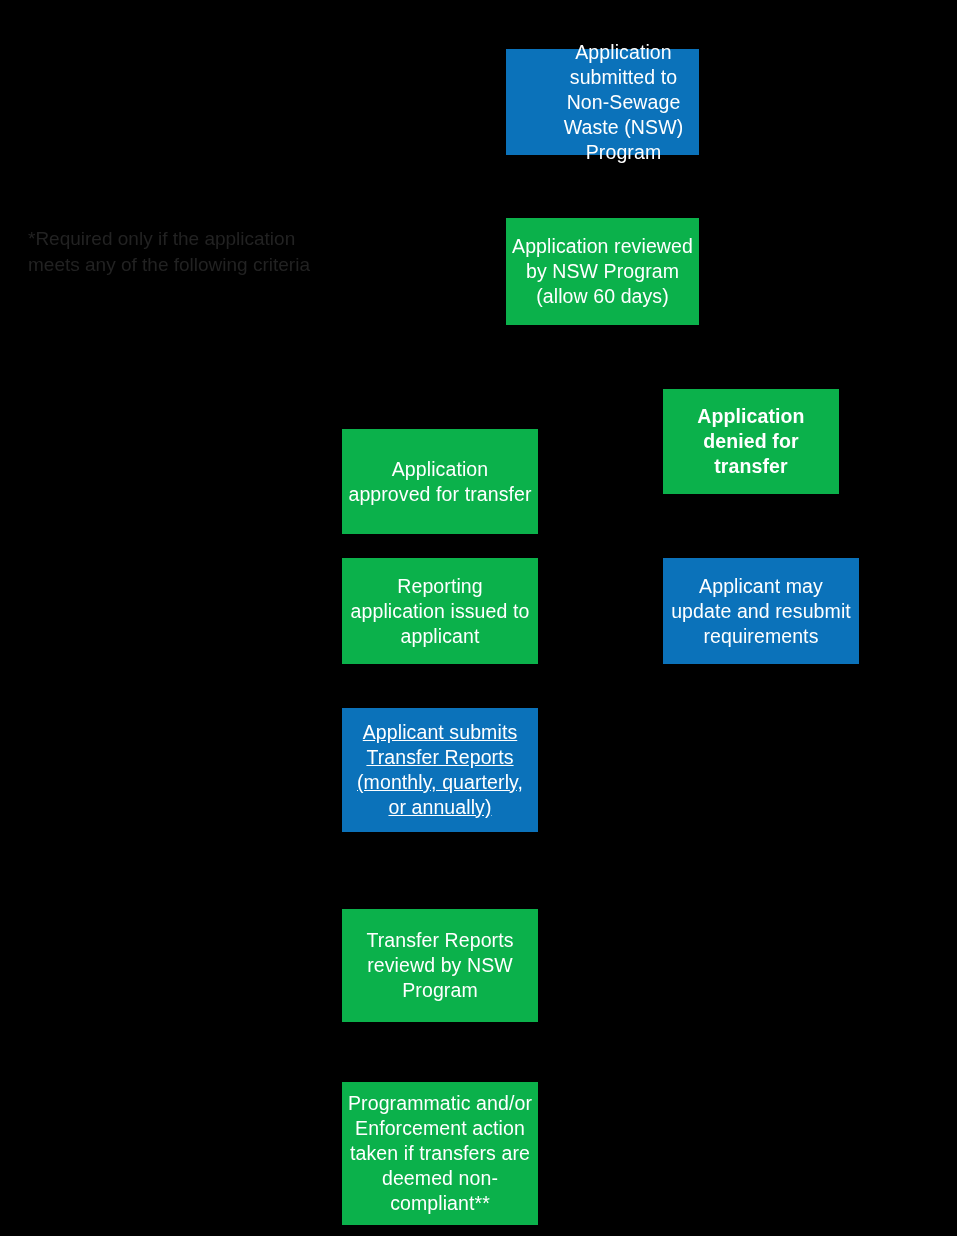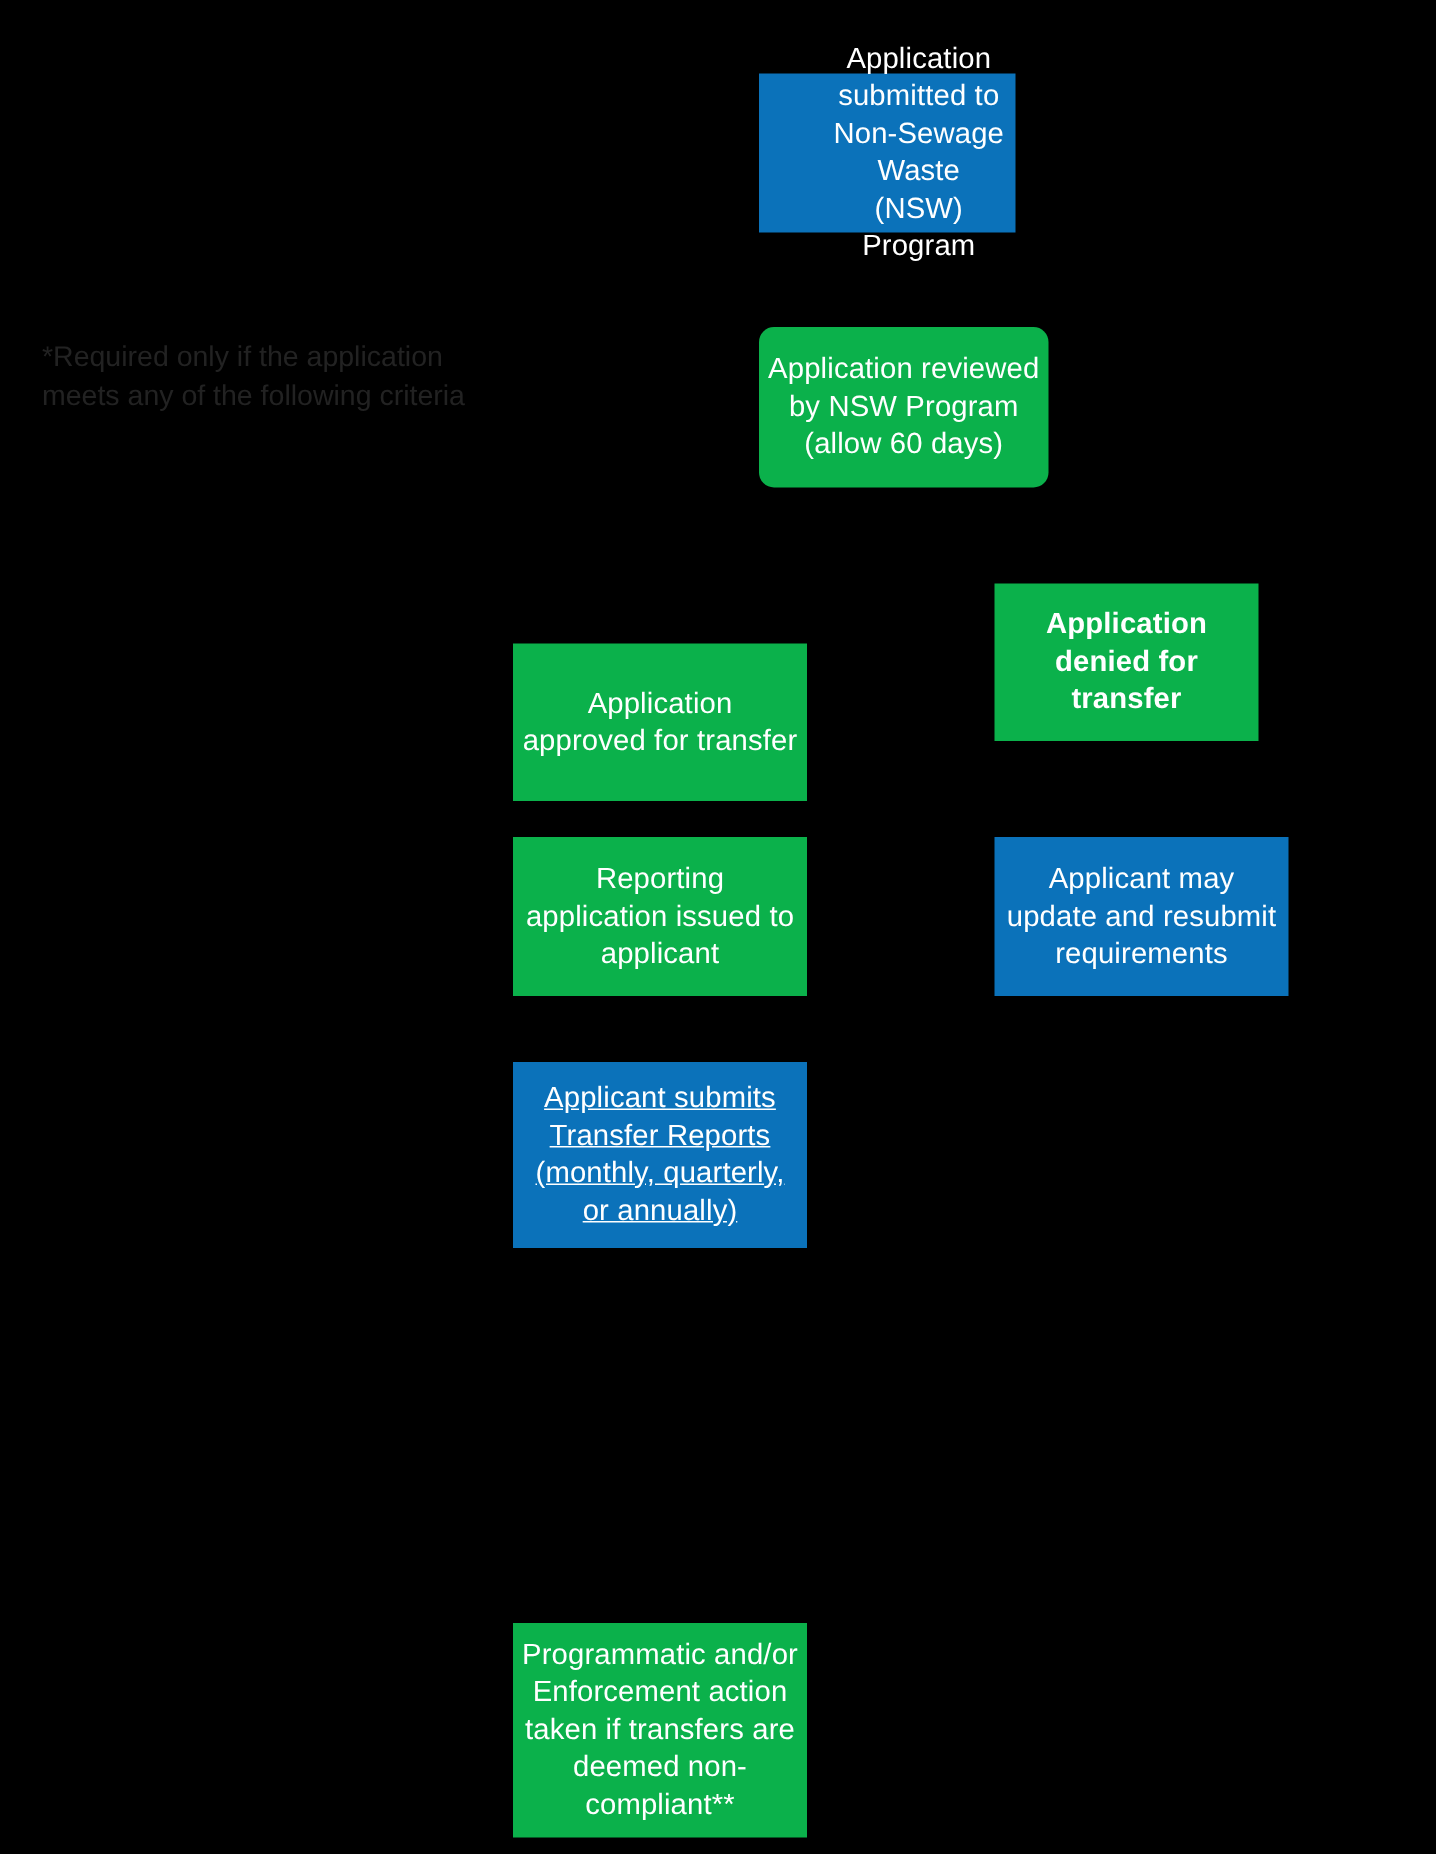--- a/index.html
+++ b/index.html
@@ -39,7 +39,7 @@
   .fill-green { background: #0bb14b; }
 
   
-  .n-submitted  { left: 506px; top: 49px;   width: 171px; height: 106px; padding-left: 48px; }
+  .n-submitted  { left: 506px; top: 49px;   width: 193px; height: 106px; padding-left: 48px; }
   .n-reviewed   { left: 506px; top: 218px;  width: 193px; height: 107px; border-radius: 10px; }
   .n-approved   { left: 342px; top: 389px;  width: 196px; height: 105px; margin-top: 40px; }
   .n-denied     { left: 663px; top: 389px;  width: 176px; height: 105px; font-weight: bold; }

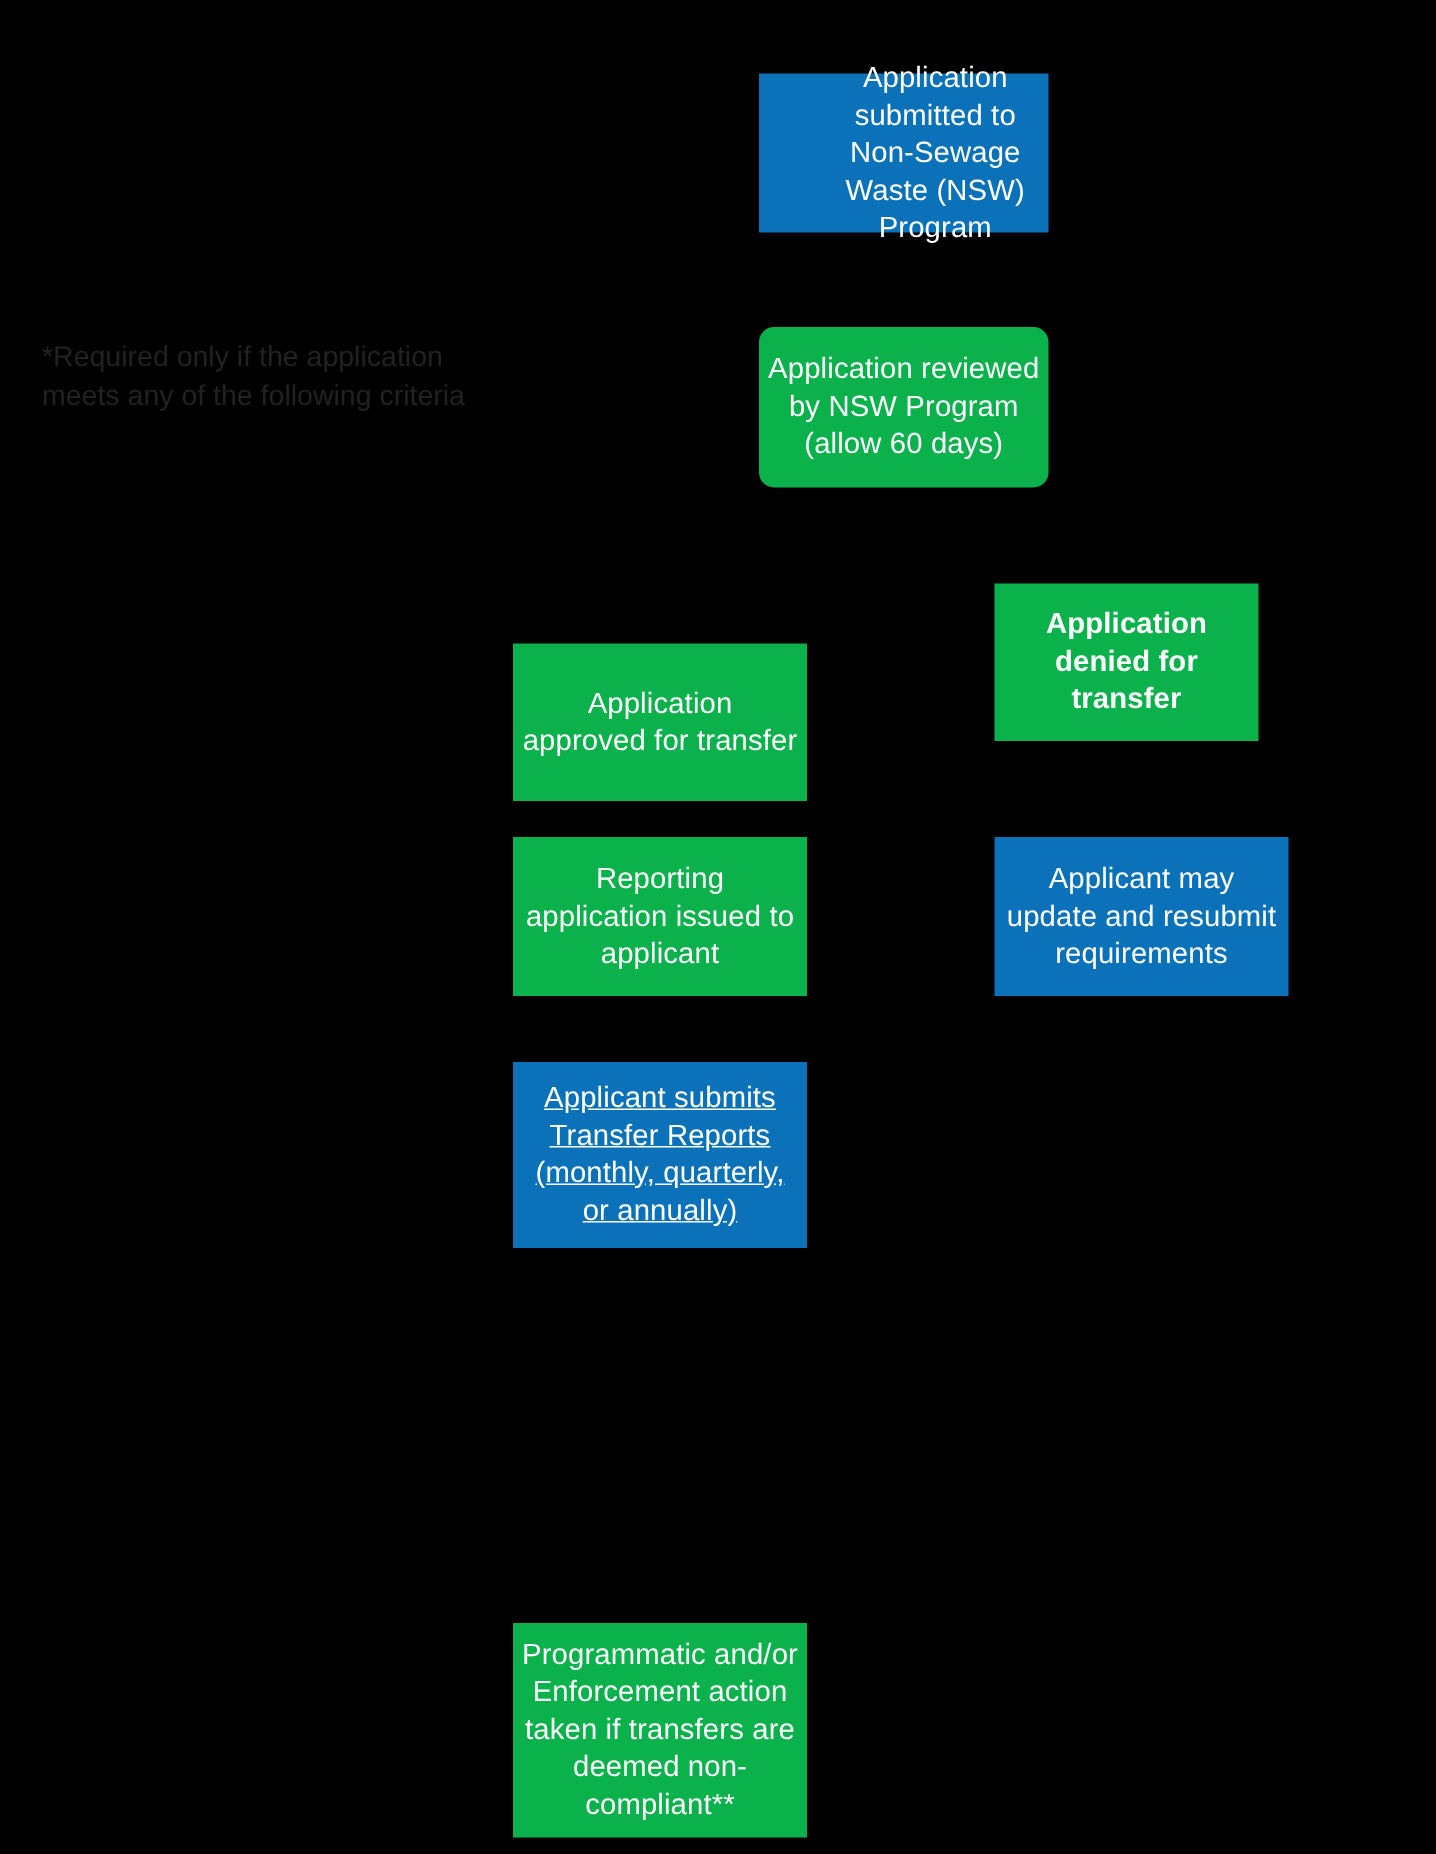--- a/index.html
+++ b/index.html
@@ -40,7 +40,7 @@
 
   
   .n-submitted  { left: 506px; top: 49px;   width: 193px; height: 106px; padding-left: 48px; }
-  .n-reviewed   { left: 506px; top: 218px;  width: 193px; height: 107px; border-radius: 10px; }
+  .n-reviewed   { left: 506px; top: 218px;  width: 193px; height: 107px; }
   .n-approved   { left: 342px; top: 389px;  width: 196px; height: 105px; margin-top: 40px; }
   .n-denied     { left: 663px; top: 389px;  width: 176px; height: 105px; font-weight: bold; }
   .n-reporting  { left: 342px; top: 558px;  width: 196px; height: 106px; }

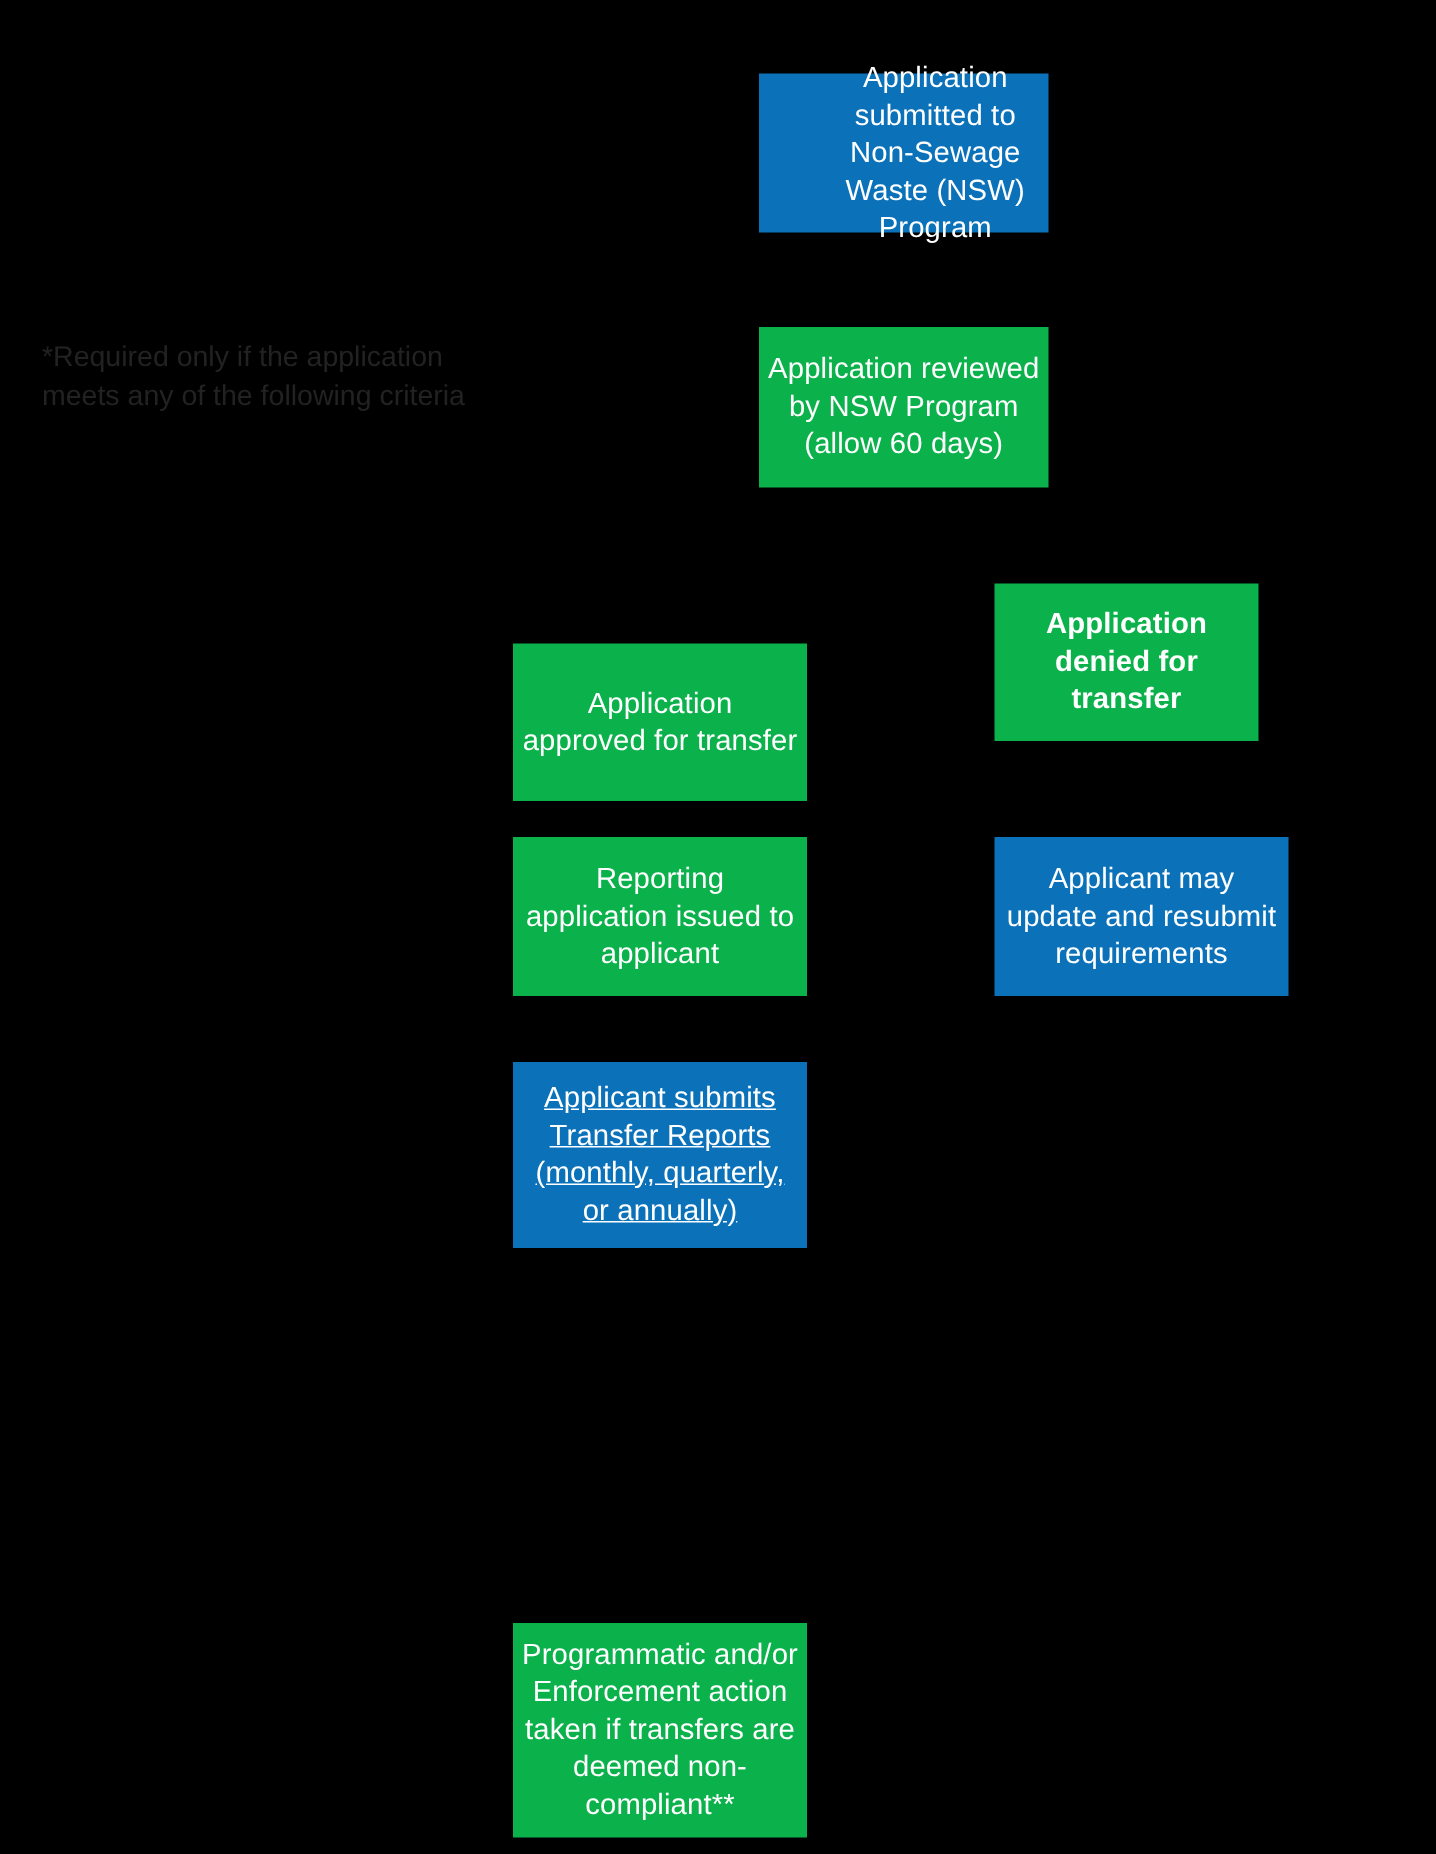--- a/index.html
+++ b/index.html
@@ -96,6 +96,9 @@
     <span class="node-text">Applicant submits Transfer Reports (monthly, quarterly, or annually)</span>
   </div>
 
+  <div class="node fill-green n-reportrev">
+    <span class="node-text">Transfer Reports reviewd by NSW Program</span>
+  </div>
 
   <div class="node fill-green n-enforce">
     <span class="node-text">Programmatic and/or Enforcement action taken if transfers are deemed non-compliant**</span>

